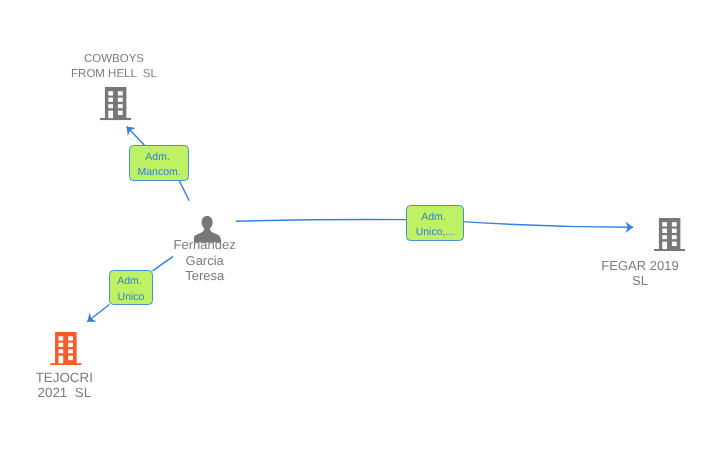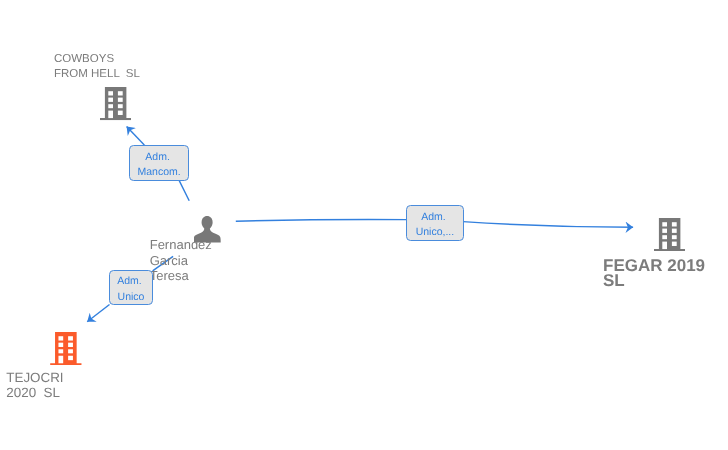--- a/index.html
+++ b/index.html
@@ -9,7 +9,7 @@
   #edges{position:absolute;left:0;top:0;}
   .node{position:absolute;left:0;top:0;}
   .ico{position:absolute;display:block;}
-  .lbl{position:absolute;text-align:left;color:#7c7c7c;white-space:pre;}
+  .lbl{position:absolute;text-align:center;color:#7c7c7c;white-space:pre;}
   .ebox{position:absolute;padding-top:3.6px;box-sizing:border-box;border:1.5px solid #4a8cdc;border-radius:4.5px;
         background:#e5e5e5;color:#3380de;text-align:center;white-space:pre;
         display:flex;flex-direction:column;justify-content:center;align-items:center;}

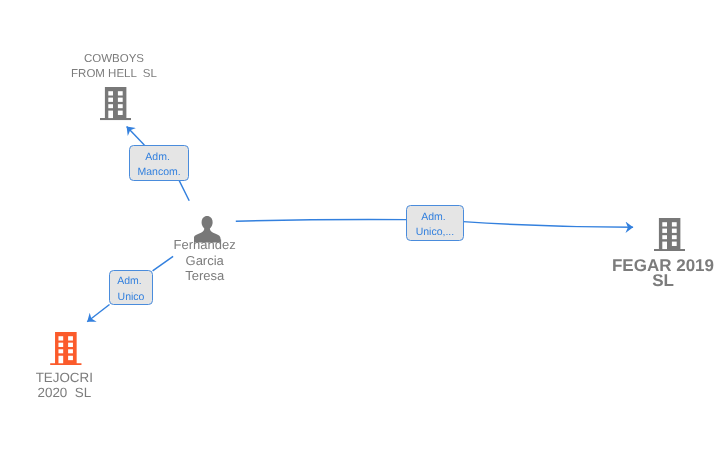--- a/index.html
+++ b/index.html
@@ -11,7 +11,7 @@
   .ico{position:absolute;display:block;}
   .lbl{position:absolute;text-align:center;color:#7c7c7c;white-space:pre;}
   .ebox{position:absolute;padding-top:3.6px;box-sizing:border-box;border:1.5px solid #4a8cdc;border-radius:4.5px;
-        background:#e5e5e5;color:#3380de;text-align:center;white-space:pre;
+        background:#bef264;color:#3380de;text-align:center;white-space:pre;
         display:flex;flex-direction:column;justify-content:center;align-items:center;}
   .wm{position:absolute;white-space:nowrap;}
 </style>

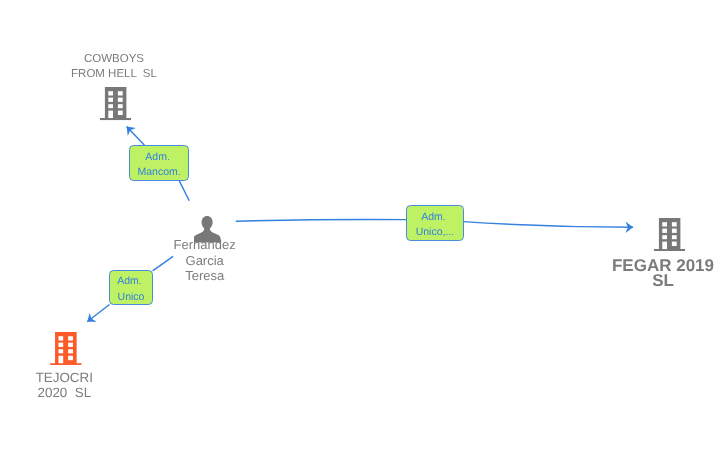--- a/index.html
+++ b/index.html
@@ -74,7 +74,7 @@
     <svg class="ico" style="left:653.8px;top:218.2px;width:31.4px;height:33.2px;" viewBox="0 0 314 332">
       <use href="#bldg" fill="#787878"></use>
     </svg>
-    <div class="lbl" style="left:603px;top:257.5px;width:120px;font-size:17px;line-height:15.3px;font-weight:bold;">FEGAR 2019
+    <div class="lbl" style="left:580px;top:257.5px;width:120px;font-size:13px;line-height:15.3px;">FEGAR 2019
 SL</div>
   </div>
 

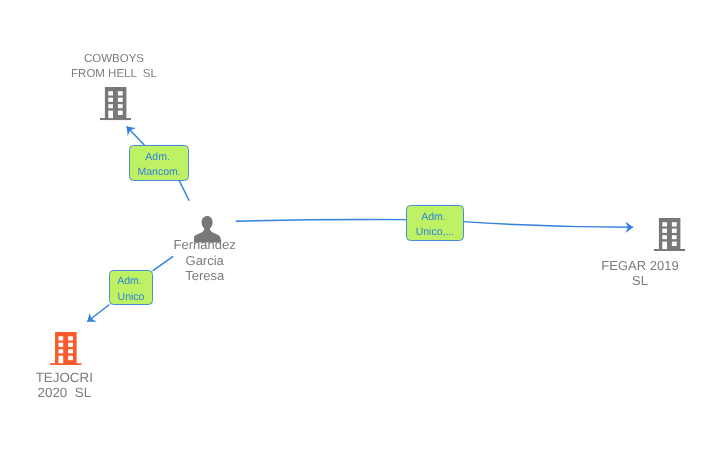--- a/index.html
+++ b/index.html
@@ -83,7 +83,7 @@
       <use href="#bldg" fill="#fb5b2b"></use>
     </svg>
     <div class="lbl" style="left:6.3px;top:370px;width:116px;font-size:13.4px;line-height:15.4px;">TEJOCRI
-2020  SL</div>
+2021  SL</div>
   </div>
 
   <div class="ebox" style="left:128.95px;top:145.25px;width:60.3px;height:35.3px;font-size:10.5px;line-height:15.2px;">Adm. 

